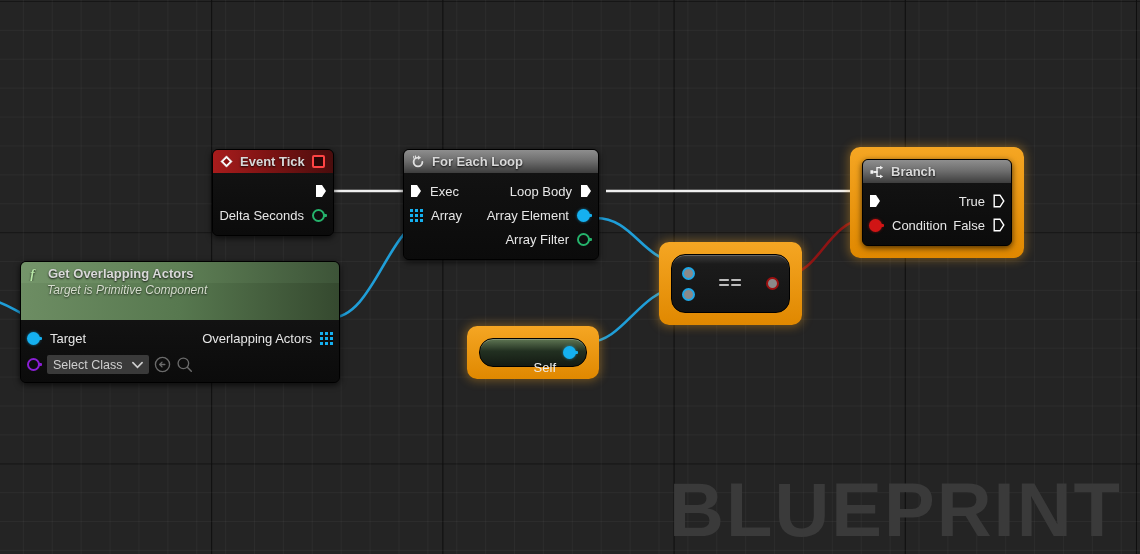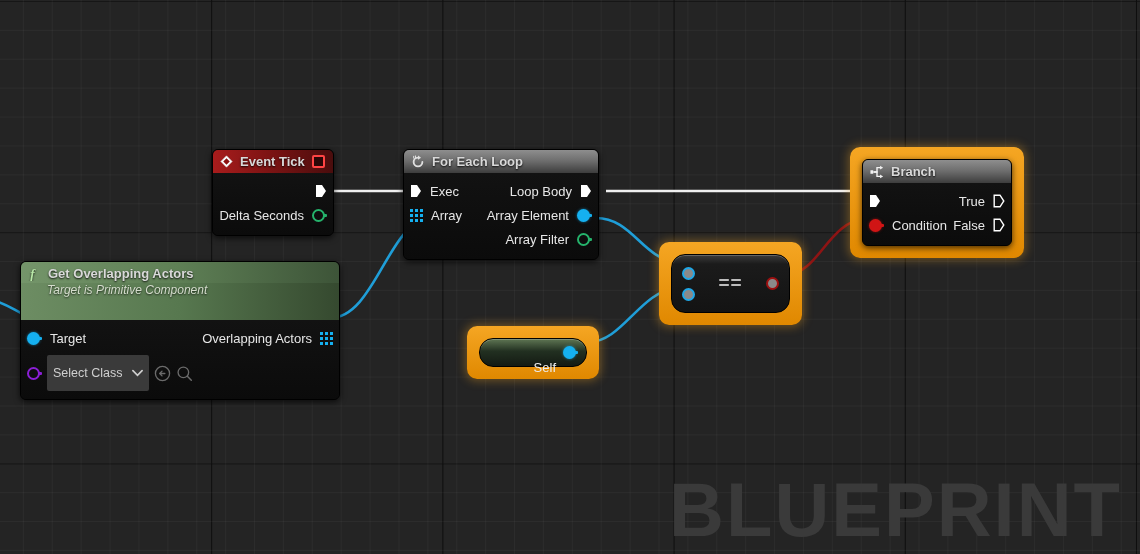--- a/index.html
+++ b/index.html
@@ -195,7 +195,7 @@
     font-size: 12.5px;
     color: #cfcfcf;
     min-width: 94px;
-    height: 36px;
+    height: 19px;
     box-sizing: border-box;
   }
   .icon-btn {

